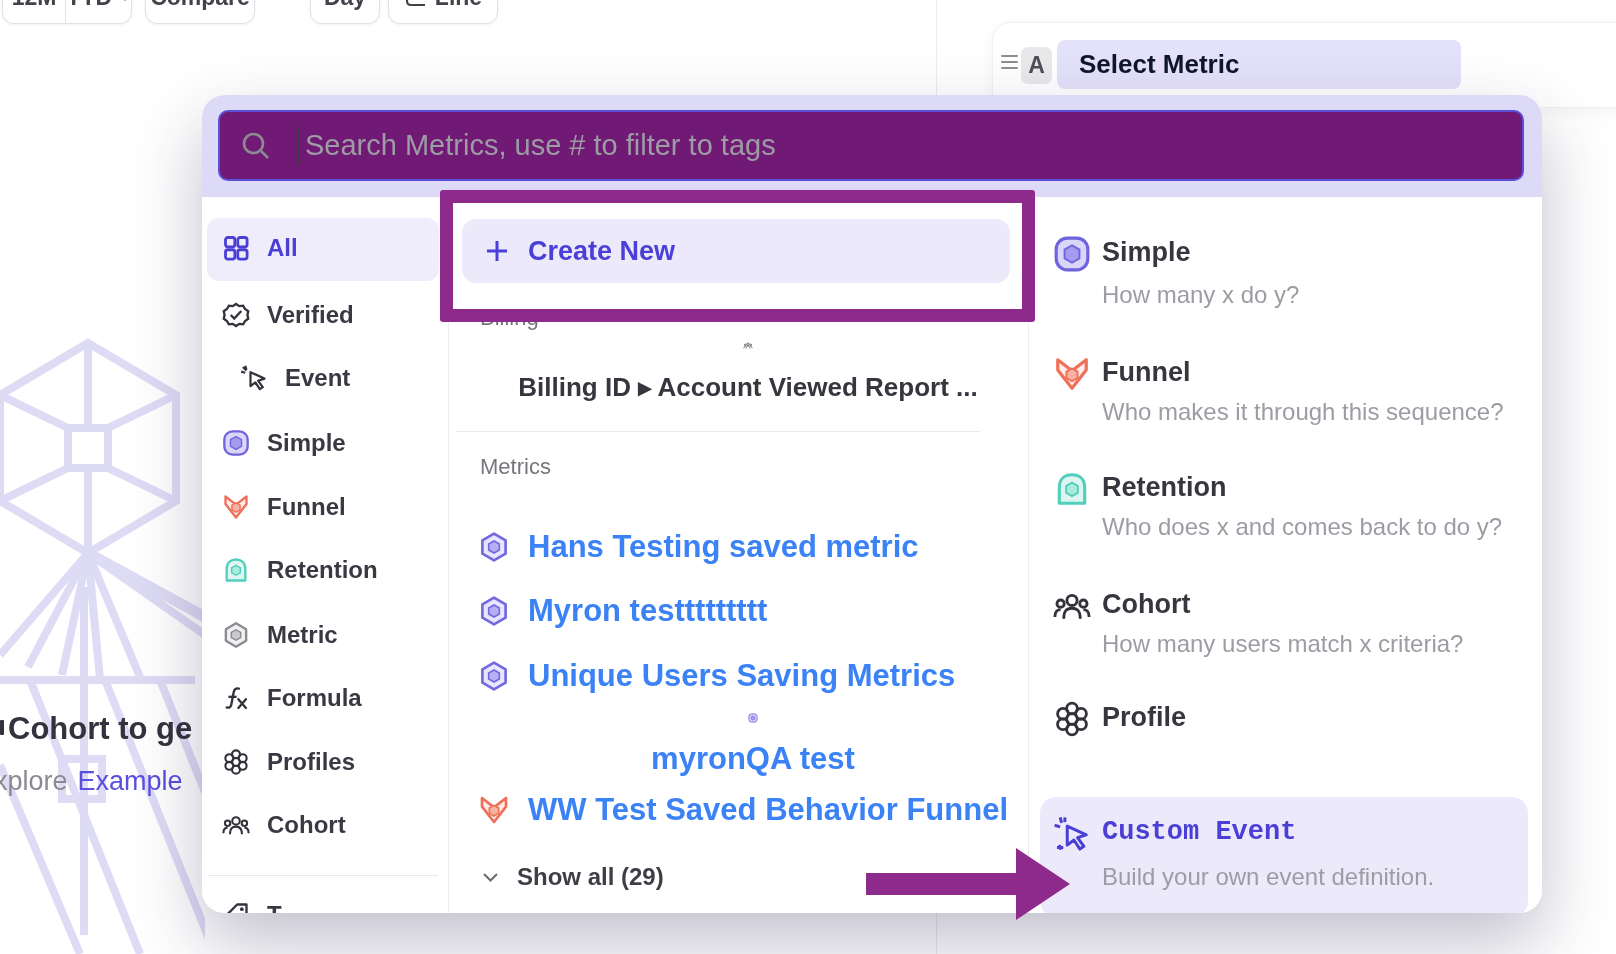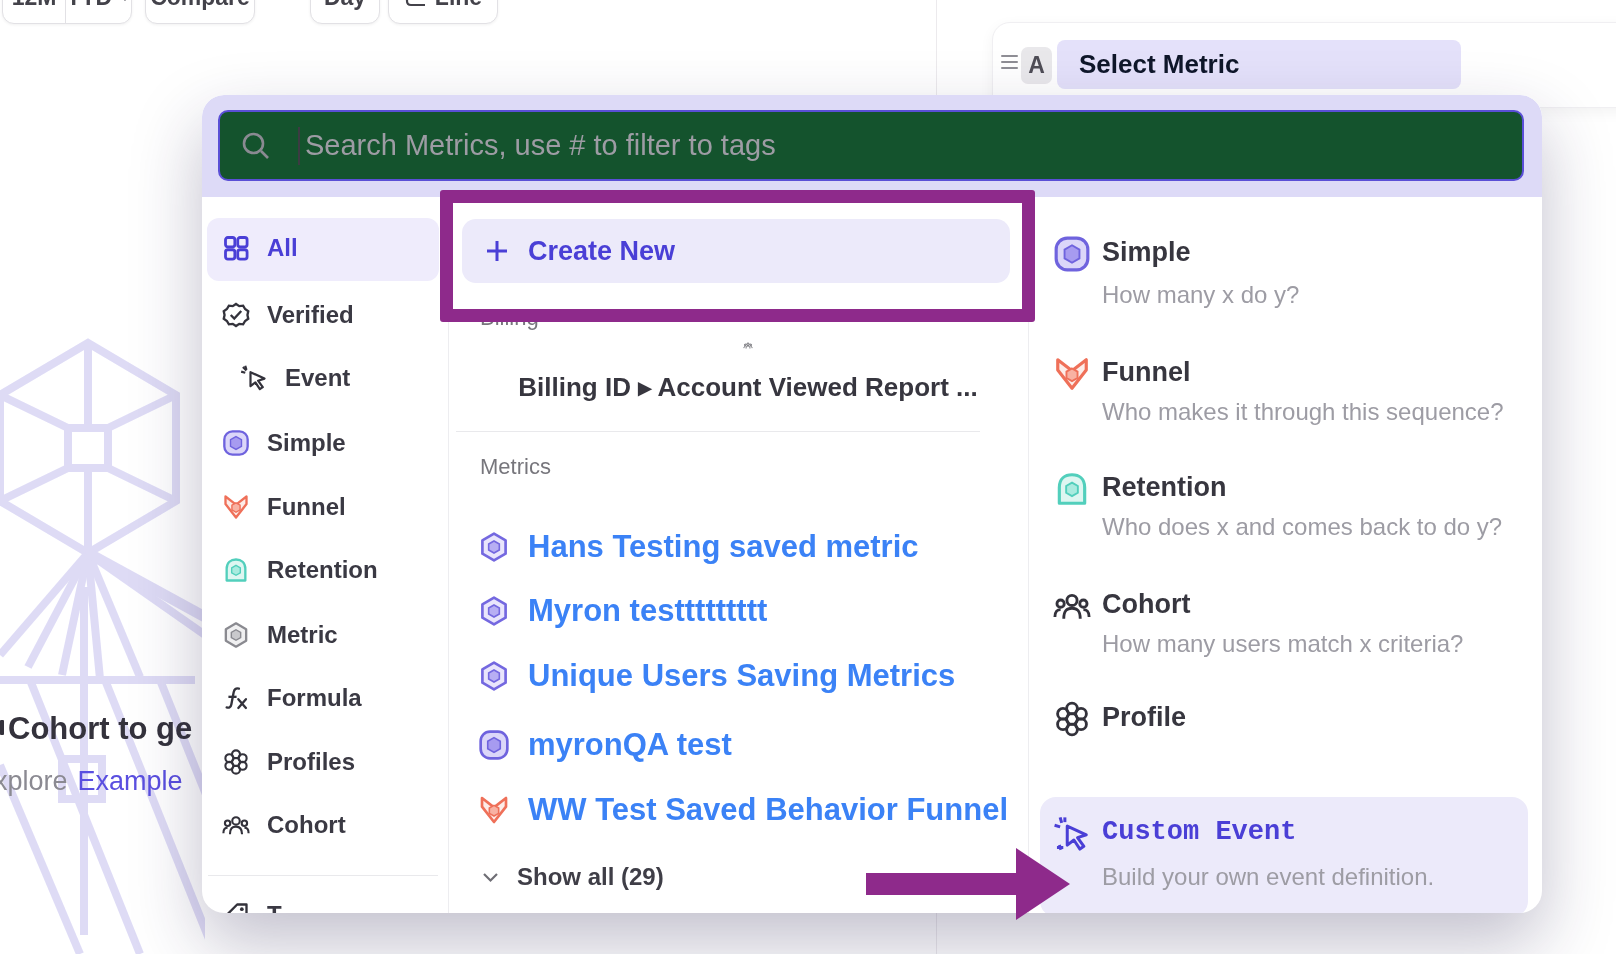--- a/index.html
+++ b/index.html
@@ -36,7 +36,7 @@
   .modal{position:absolute;left:202px;top:95px;width:1340px;height:818px;background:#fff;border-radius:22px;
          box-shadow:0 30px 70px rgba(35,30,75,.28);overflow:hidden;z-index:10;}
   .band{position:absolute;left:0;top:0;width:100%;height:102px;background:#dddaf7;border-radius:22px 22px 0 0;}
-  .search{position:absolute;left:16px;top:15px;width:1306px;height:71px;background:#14532d;border:2px solid #5a4fd6;
+  .search{position:absolute;left:16px;top:15px;width:1306px;height:71px;background:#701a75;border:2px solid #5a4fd6;
           border-radius:10px;box-sizing:border-box;display:flex;align-items:center;padding-left:20px;}
   .caret{width:2px;height:38px;background:#3c3b42;margin-left:26px;}
   .phtext{margin-left:5px;font-size:29px;color:#9d9ca4;}

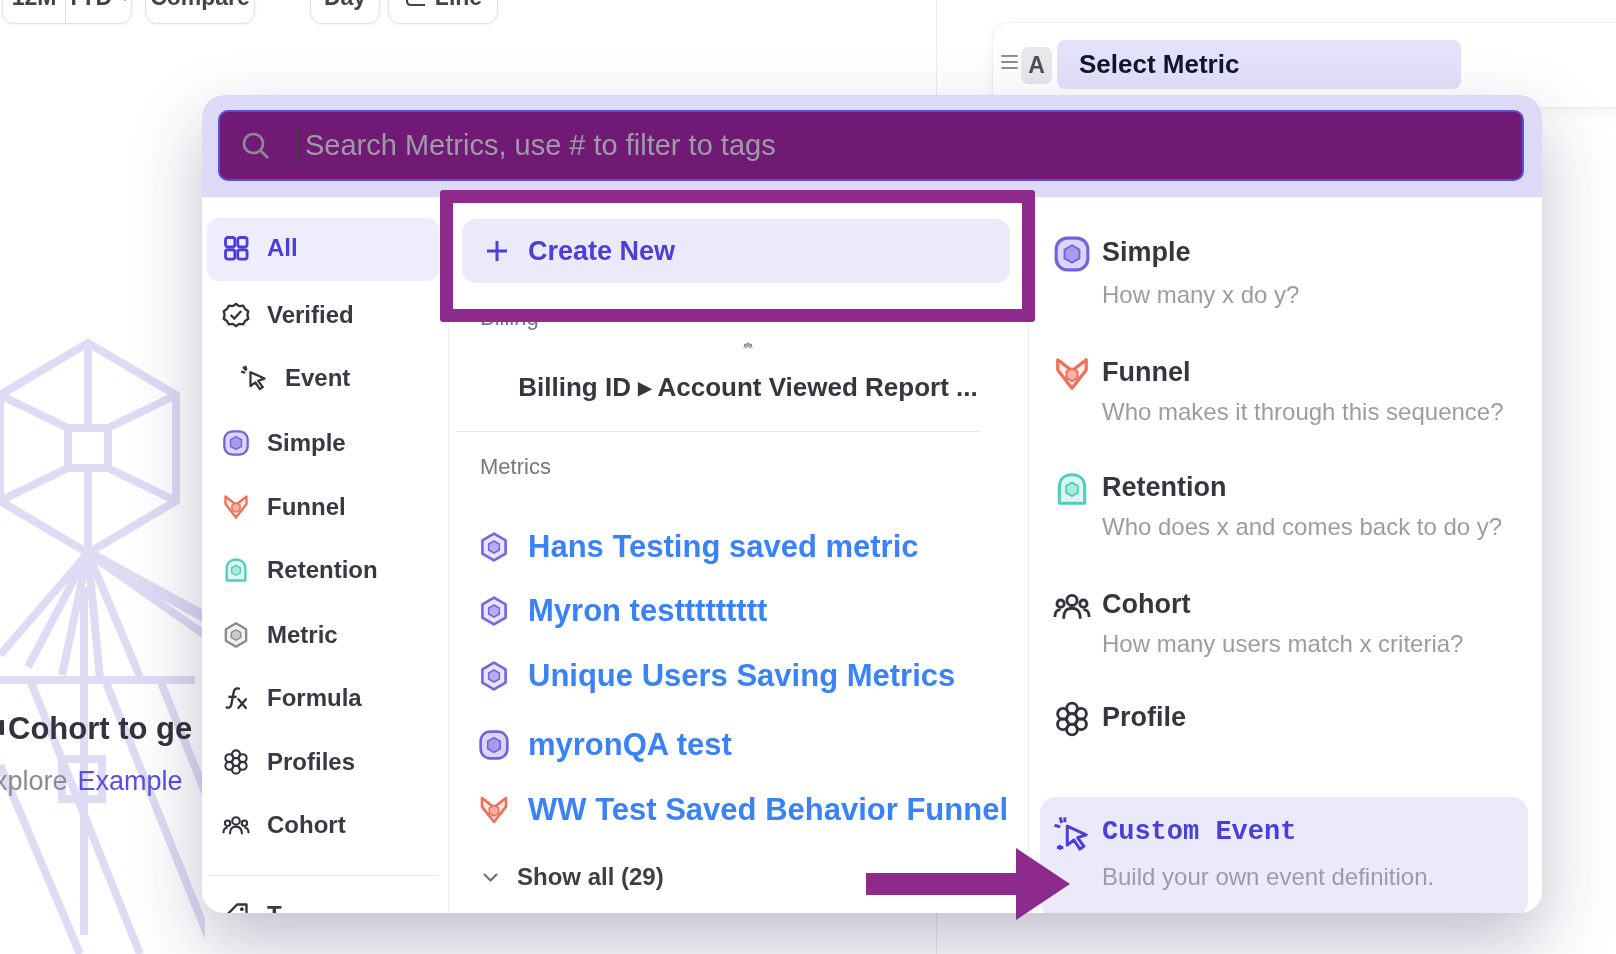--- a/index.html
+++ b/index.html
@@ -302,7 +302,7 @@
       </svg>
       <span>Unique Users Saving Metrics</span>
     </div>
-    <div class="mrow" style="top:618px;">
+    <div class="mrow" style="top:618px;flex-direction:column;">
       <svg width="32" height="32" viewBox="0 0 24 24">
         <rect x="2" y="2" width="20" height="20" rx="7" stroke="#6f63de" stroke-width="2" fill="#dbd6f9"></rect>
         <polygon points="12,6.5 16.7,9.2 16.7,14.8 12,17.5 7.3,14.8 7.3,9.2" fill="#a79bf0" stroke="#6f63de" stroke-width="1.2"></polygon>

